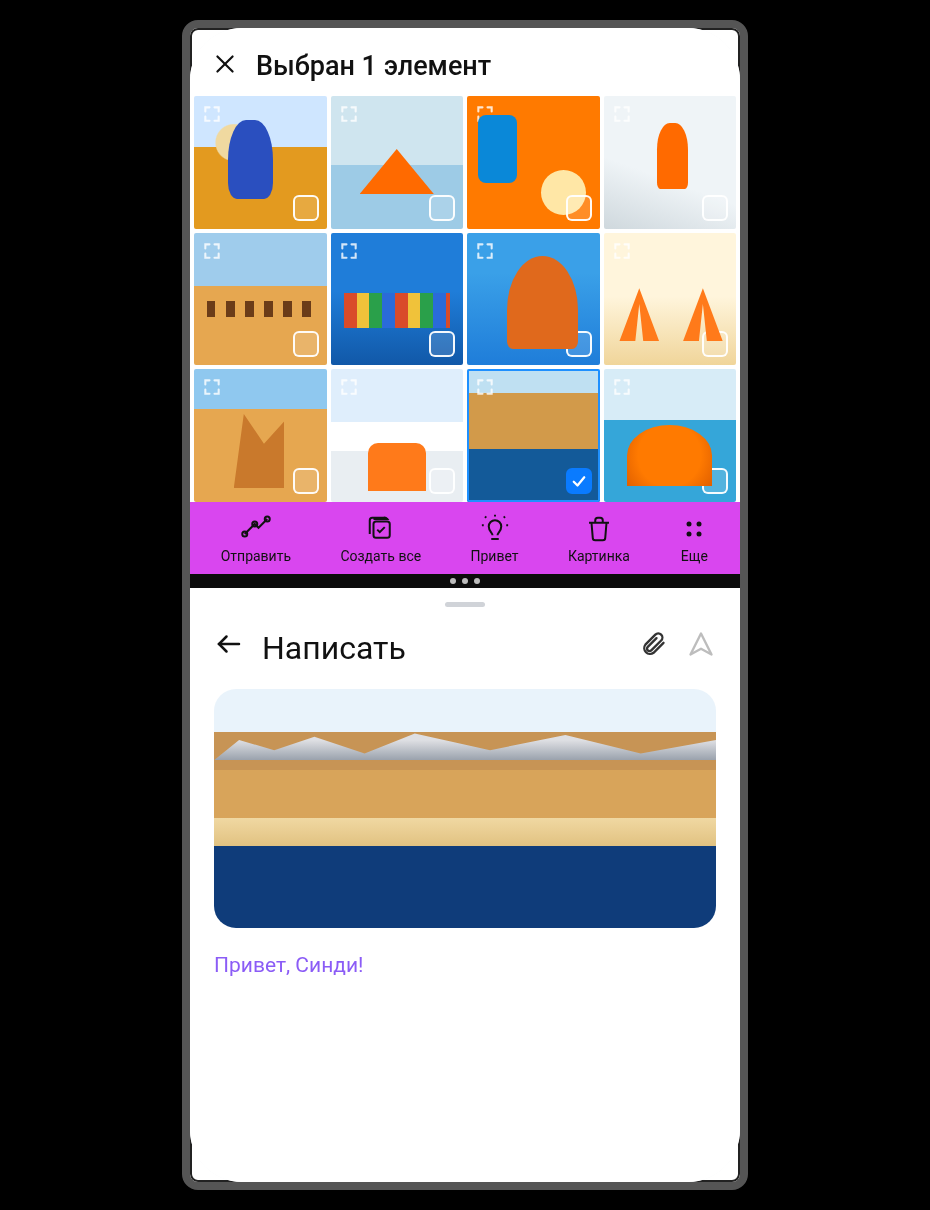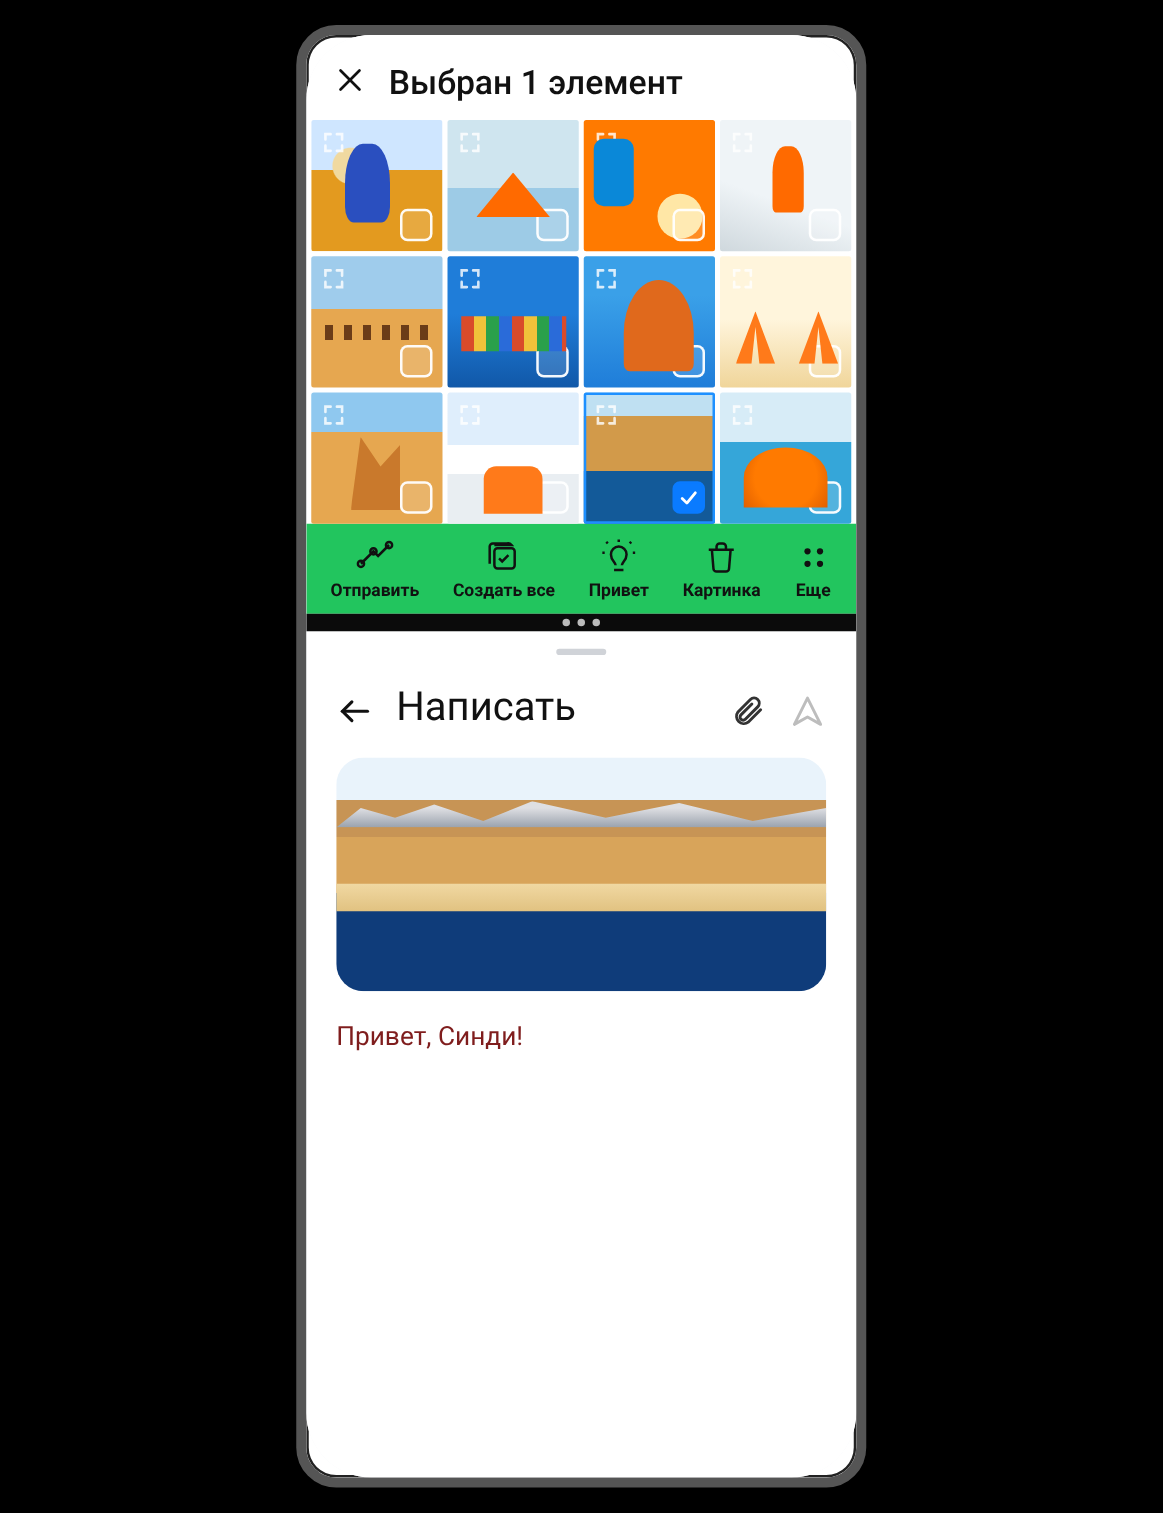--- a/index.html
+++ b/index.html
@@ -11,10 +11,10 @@
     overflow: hidden;
   }
   .phone {
-    width: 456px; height: 1170px;
+    width: 566px; height: 1170px;
     background: #fff;
     border: 8px solid #555;
-    border-radius: 32px;
+    border-radius: 16px;
     position: relative;
     overflow: hidden;
     box-shadow: 0 0 0 2px #222 inset;

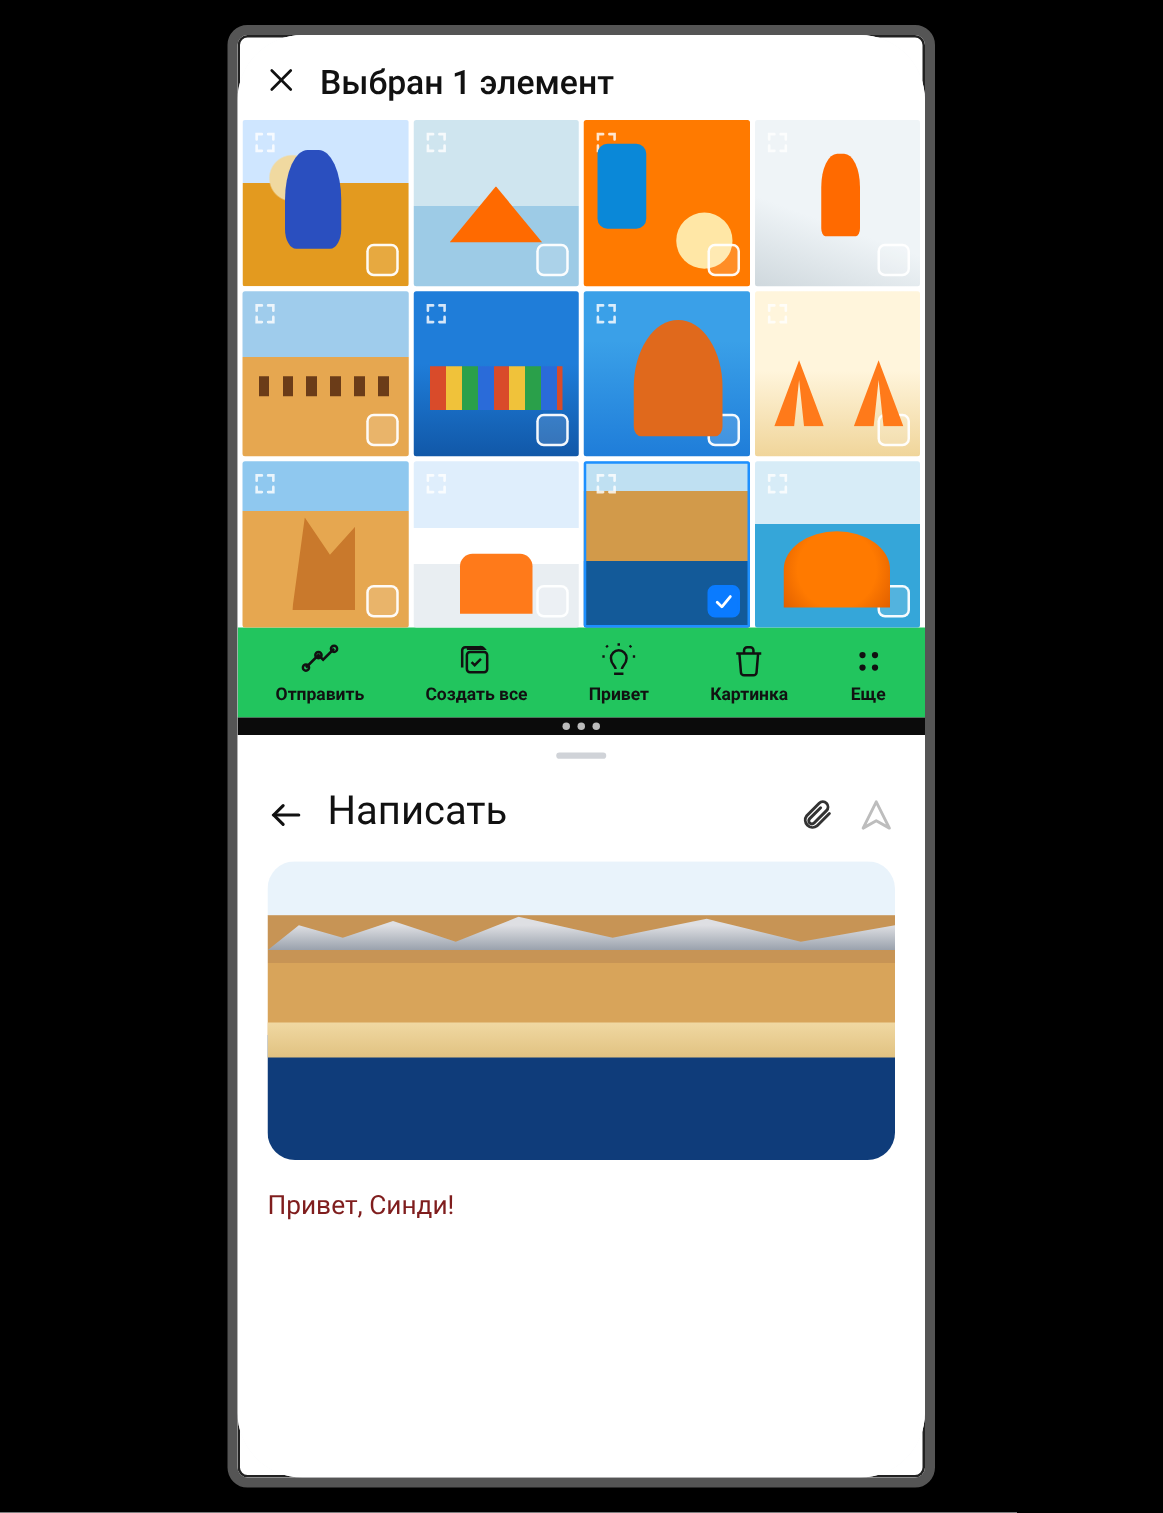--- a/index.html
+++ b/index.html
@@ -56,7 +56,7 @@
   .check.on svg { width: 18px; height: 18px; }
   .toolbar {
     display: flex; justify-content: space-around; align-items: flex-end;
-    padding: 12px 6px 10px 6px; background:#22c55e;font-weight:bold;
+    padding: 12px 6px 10px 6px; background:#d946ef;
   }
   .tb-item { display:flex; flex-direction:column; align-items:center; gap:4px; font-size:14px; color:#111; }
   .tb-item svg { width: 30px; height: 30px; }

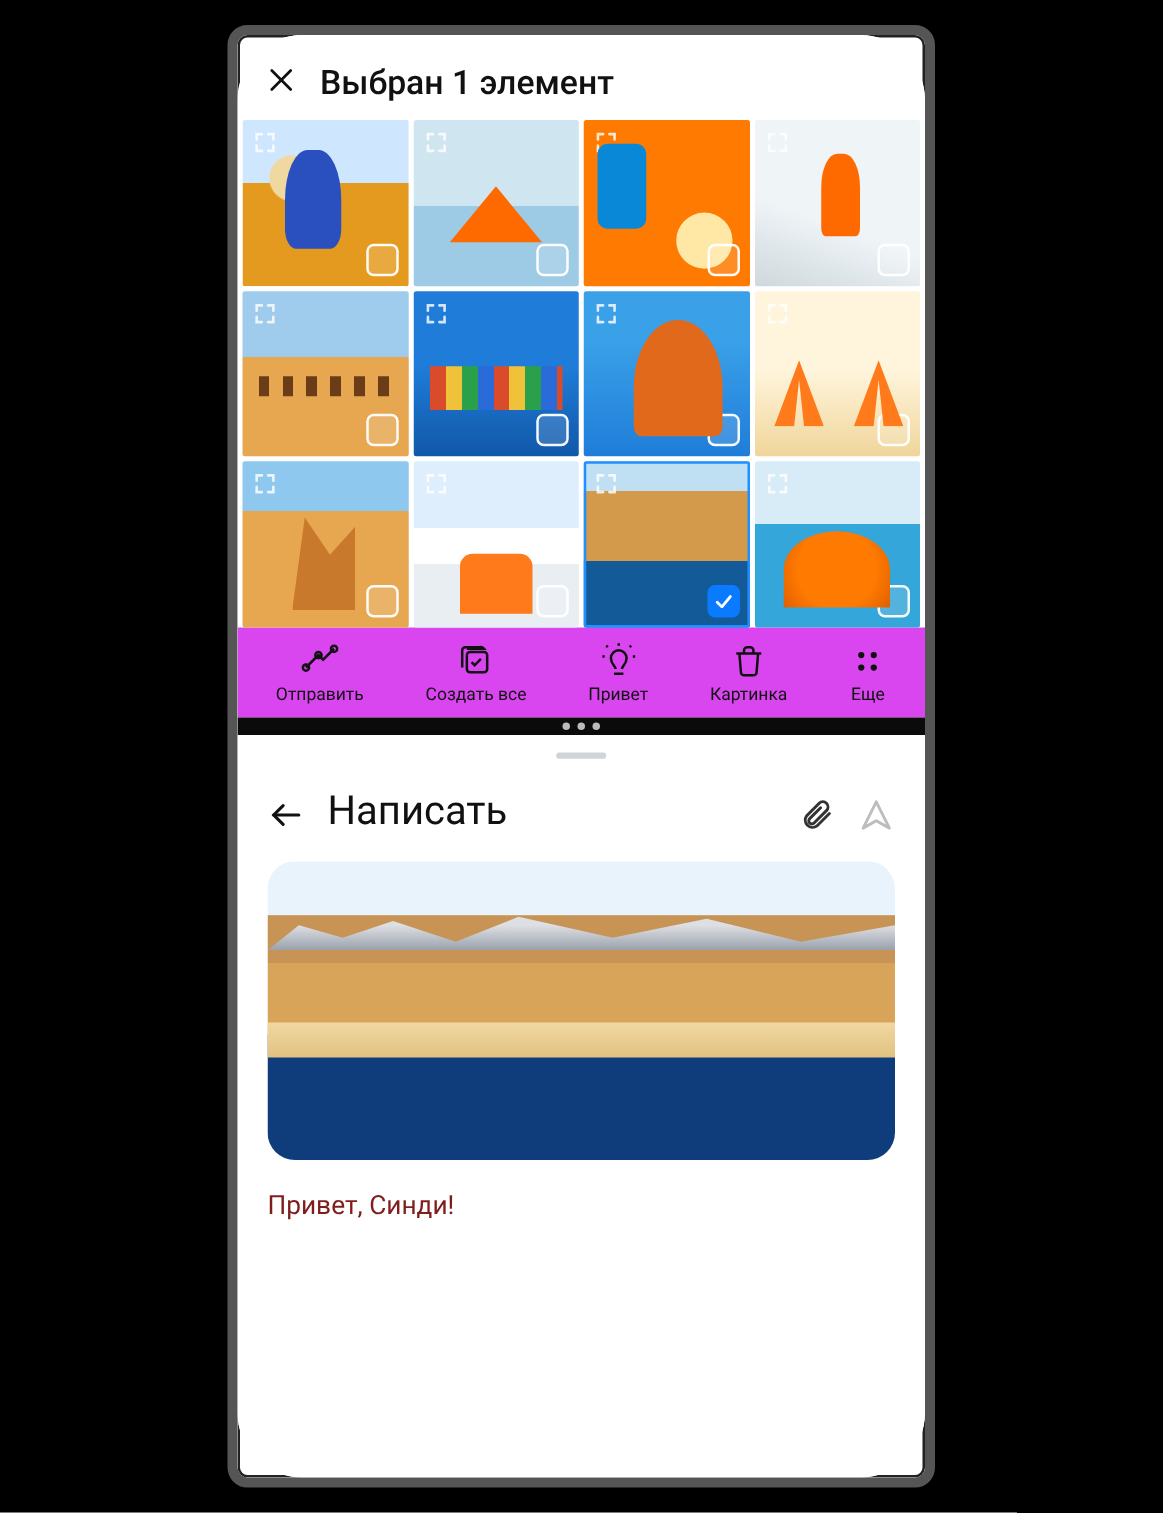--- a/index.html
+++ b/index.html
@@ -69,7 +69,7 @@
   
   .compose { flex:1; background:#fff; display:flex; flex-direction:column; padding: 0 24px 24px 24px; }
   .drag-handle { width:40px; height:5px; background:#d0d3d8; border-radius:3px; margin:14px auto 22px auto; }
-  .c-header { display:flex; align-items:flex-end; gap:18px; }
+  .c-header { display:flex; align-items:flex-start; gap:18px; }
   .c-header .spacer { flex:1; }
   .c-title { font-size: 32px; font-weight: 400; color:#111; }
   .c-header .ico { width:30px; height:30px; color:#444; display:flex; align-items:center; justify-content:center; }

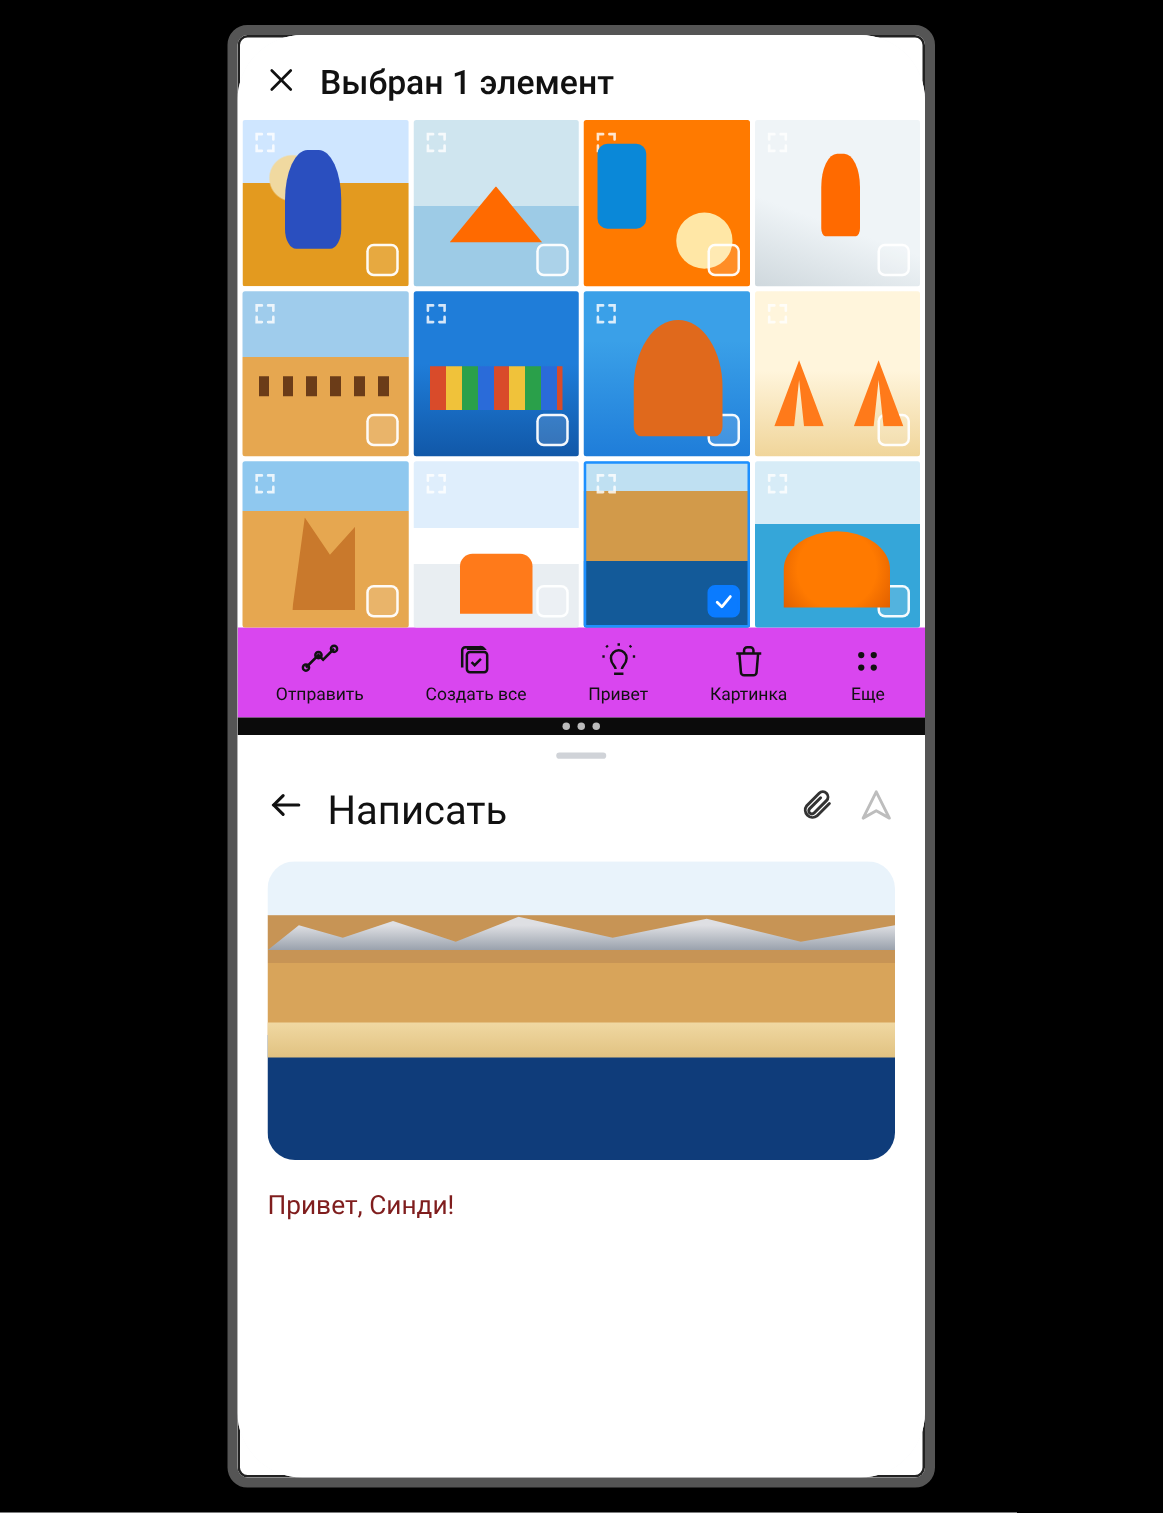--- a/index.html
+++ b/index.html
@@ -79,7 +79,7 @@
     border-radius: 22px; overflow:hidden; position:relative;
     background: linear-gradient(180deg,#fff 0%, #fff 6%, transparent 6%);
   }
-  .msg { margin-top: 22px; font-size: 21px; line-height: 1.45; color:#7f1d1d; }
+  .msg { margin-top: 22px; font-size: 21px; line-height: 1.45; color:#8b5cf6; }
   .msg p + p { margin-top: 2px; }
 
   

